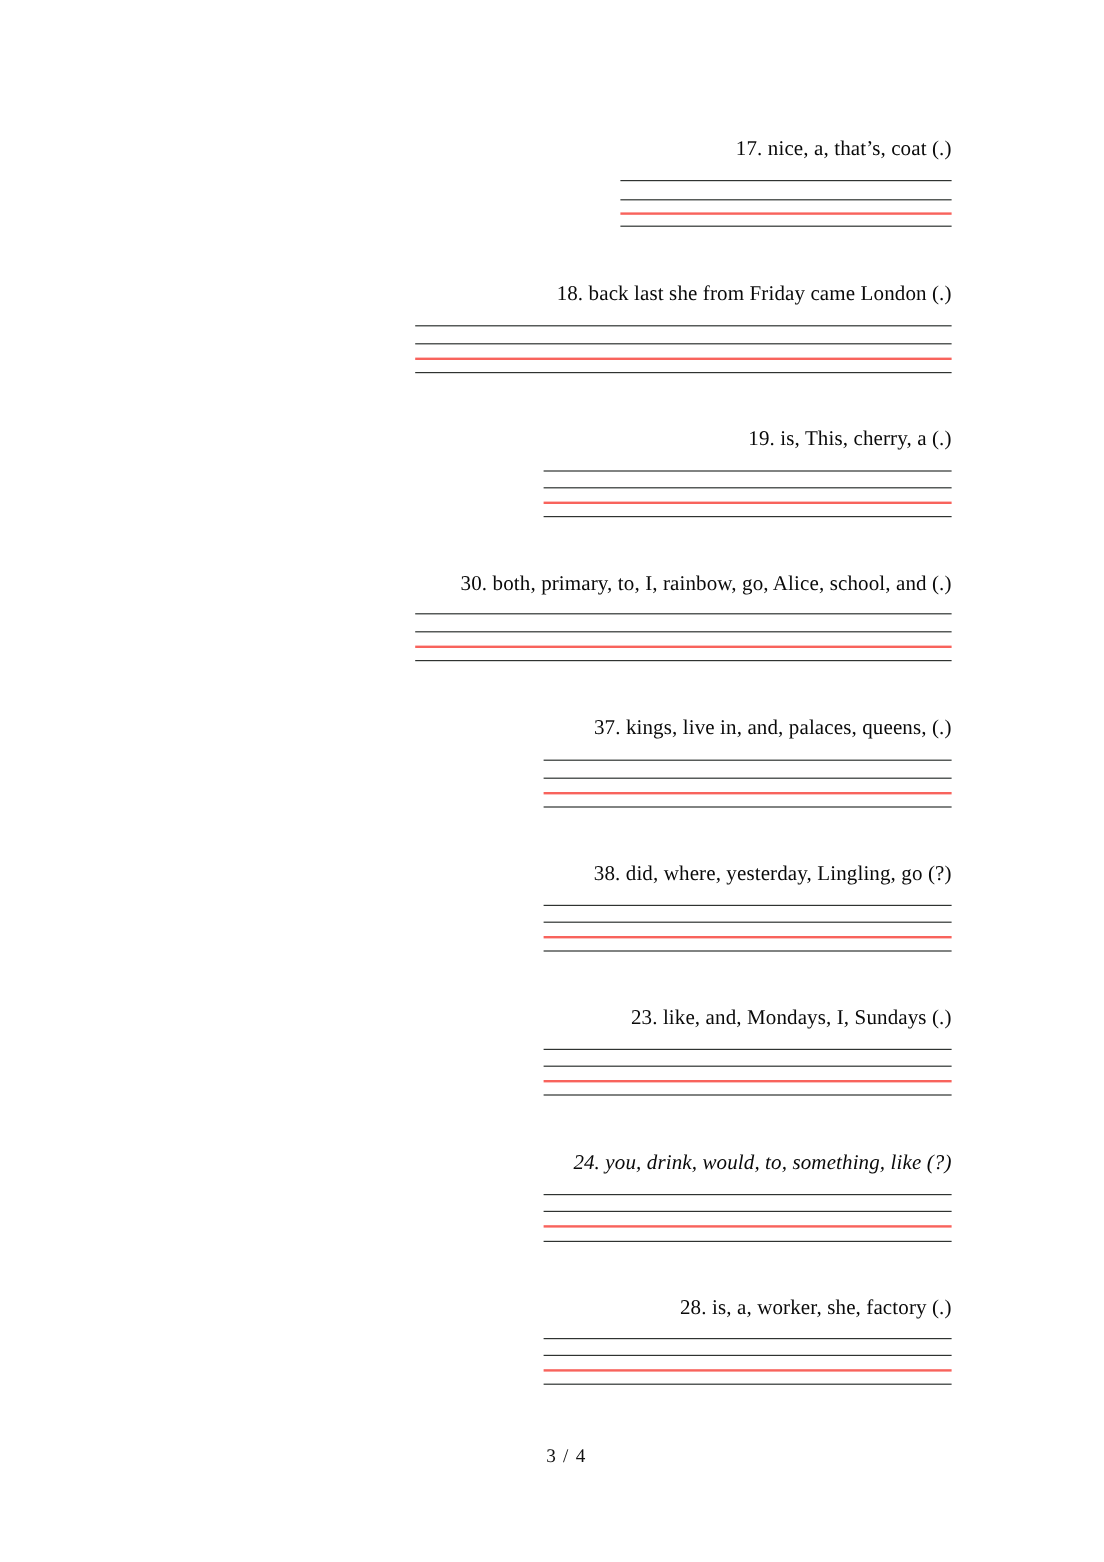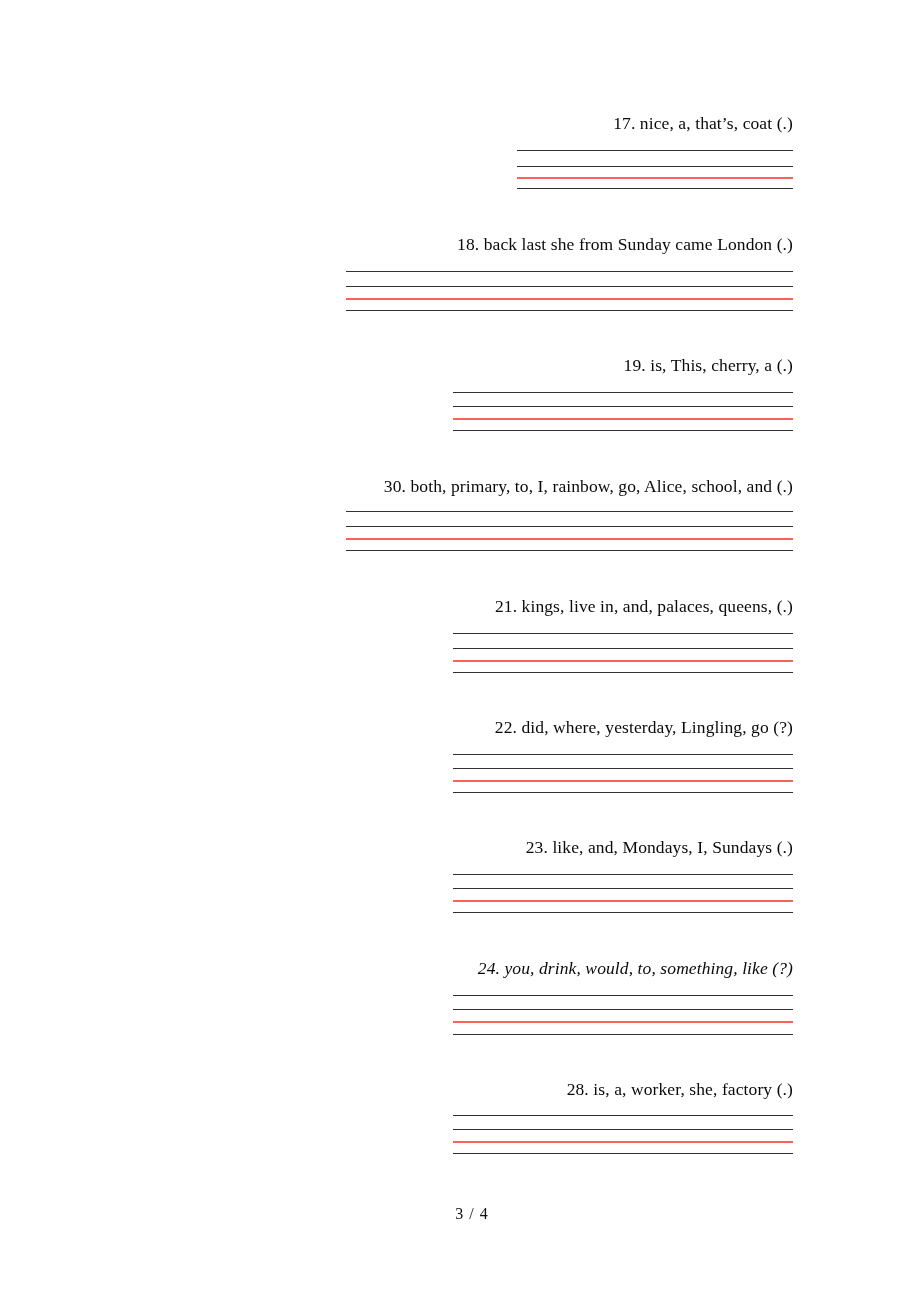--- a/index.html
+++ b/index.html
@@ -82,7 +82,7 @@
         </div>
       </div>
       <div class="exercise" style="top: 0px;">
-        <div class="q-text" style="top: 233px;">18. back   last    she from  Sunday  came   London (.)</div>
+        <div class="q-text" style="top: 233px;">18. back   last    she from  Friday  came   London (.)</div>
         <div class="rule-group" style="left: 334px; width: 447px; top: 0px;">
           <div class="rule black" style="top: 271px;"></div>
           <div class="rule black" style="top: 286px;"></div>

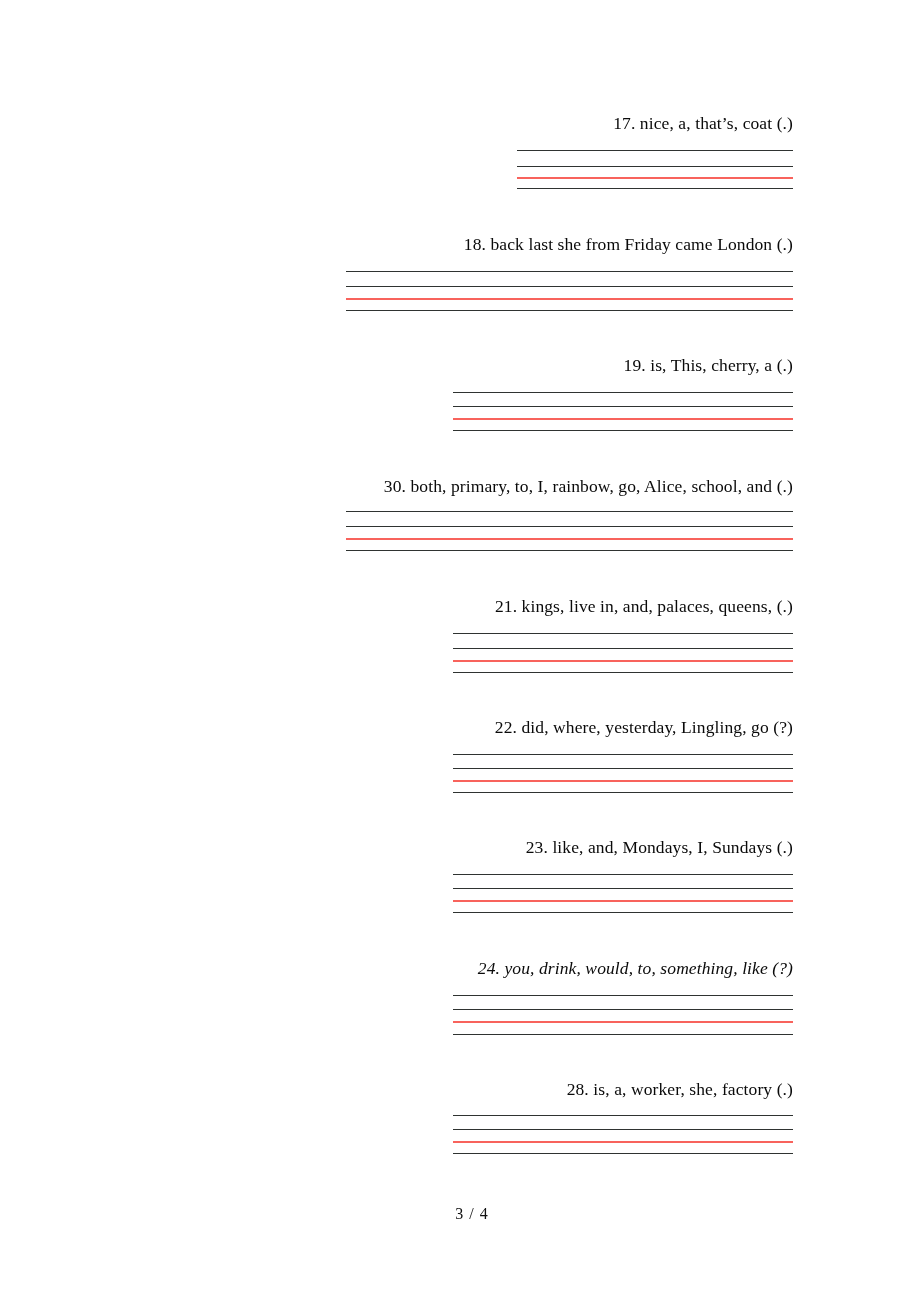--- a/index.html
+++ b/index.html
@@ -109,7 +109,7 @@
         </div>
       </div>
       <div class="exercise" style="top: 0px;">
-        <div class="q-text" style="top: 595px;">21. kings, live in, and, palaces, queens, (.)</div>
+        <div class="q-text" style="top: 595px;">37. kings, live in, and, palaces, queens, (.)</div>
         <div class="rule-group" style="left: 441px; width: 340px; top: 0px;">
           <div class="rule black" style="top: 633px;"></div>
           <div class="rule black" style="top: 648px;"></div>

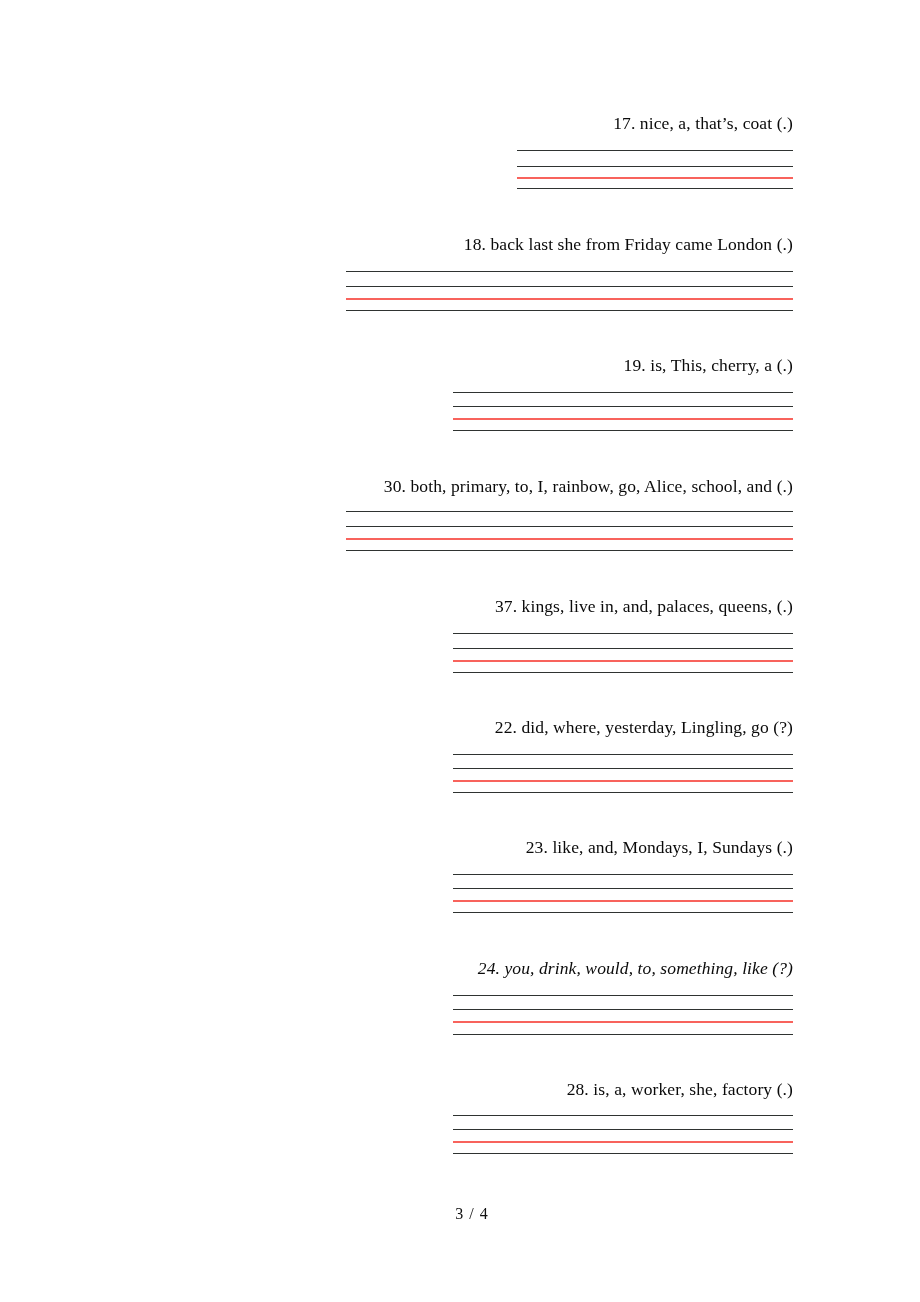--- a/index.html
+++ b/index.html
@@ -118,7 +118,7 @@
         </div>
       </div>
       <div class="exercise" style="top: 0px;">
-        <div class="q-text" style="top: 716px;">22. did, where, yesterday, Lingling, go (?)</div>
+        <div class="q-text" style="top: 716px;">38. did, where, yesterday, Lingling, go (?)</div>
         <div class="rule-group" style="left: 441px; width: 340px; top: 0px;">
           <div class="rule black" style="top: 754px;"></div>
           <div class="rule black" style="top: 768px;"></div>

